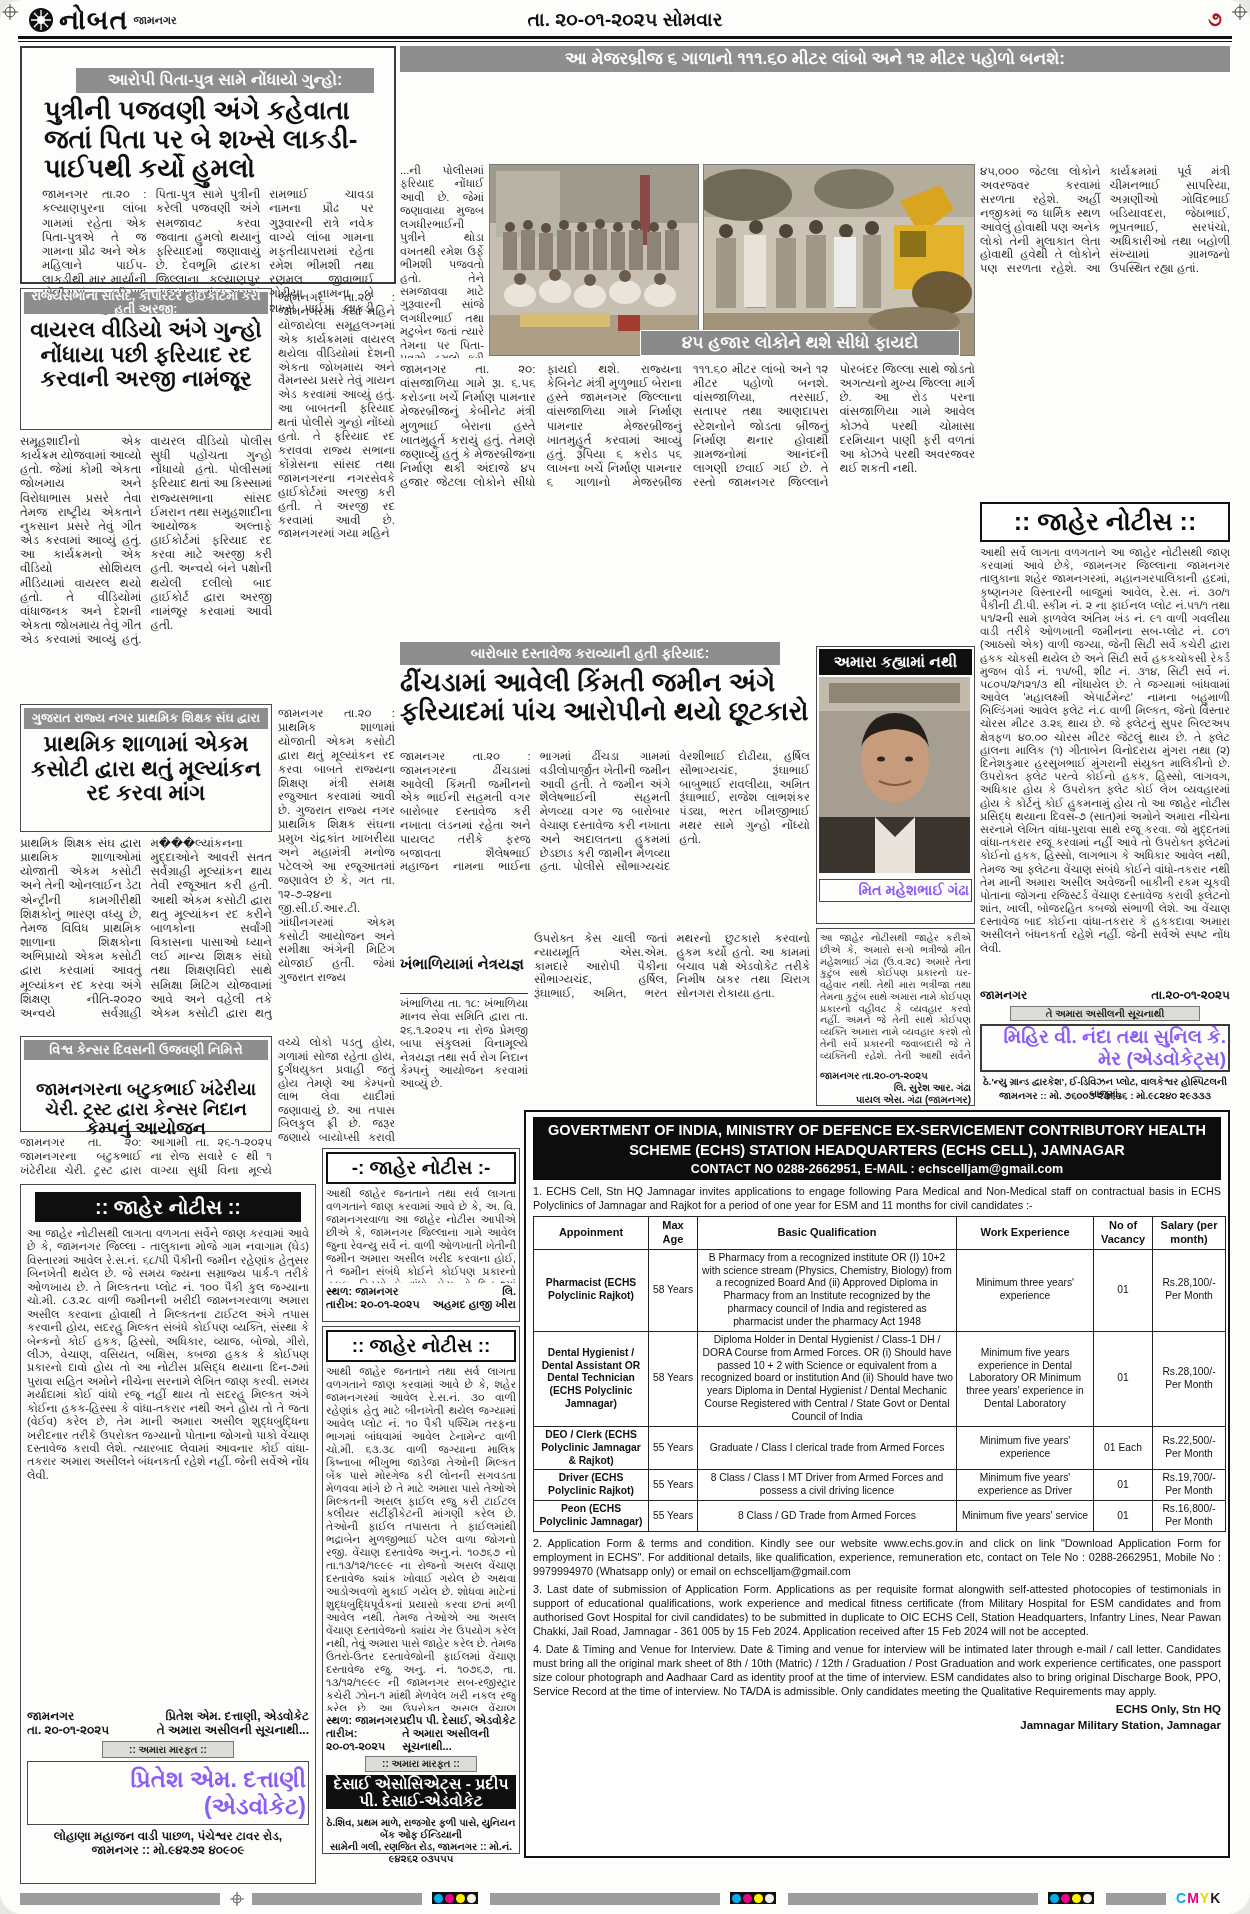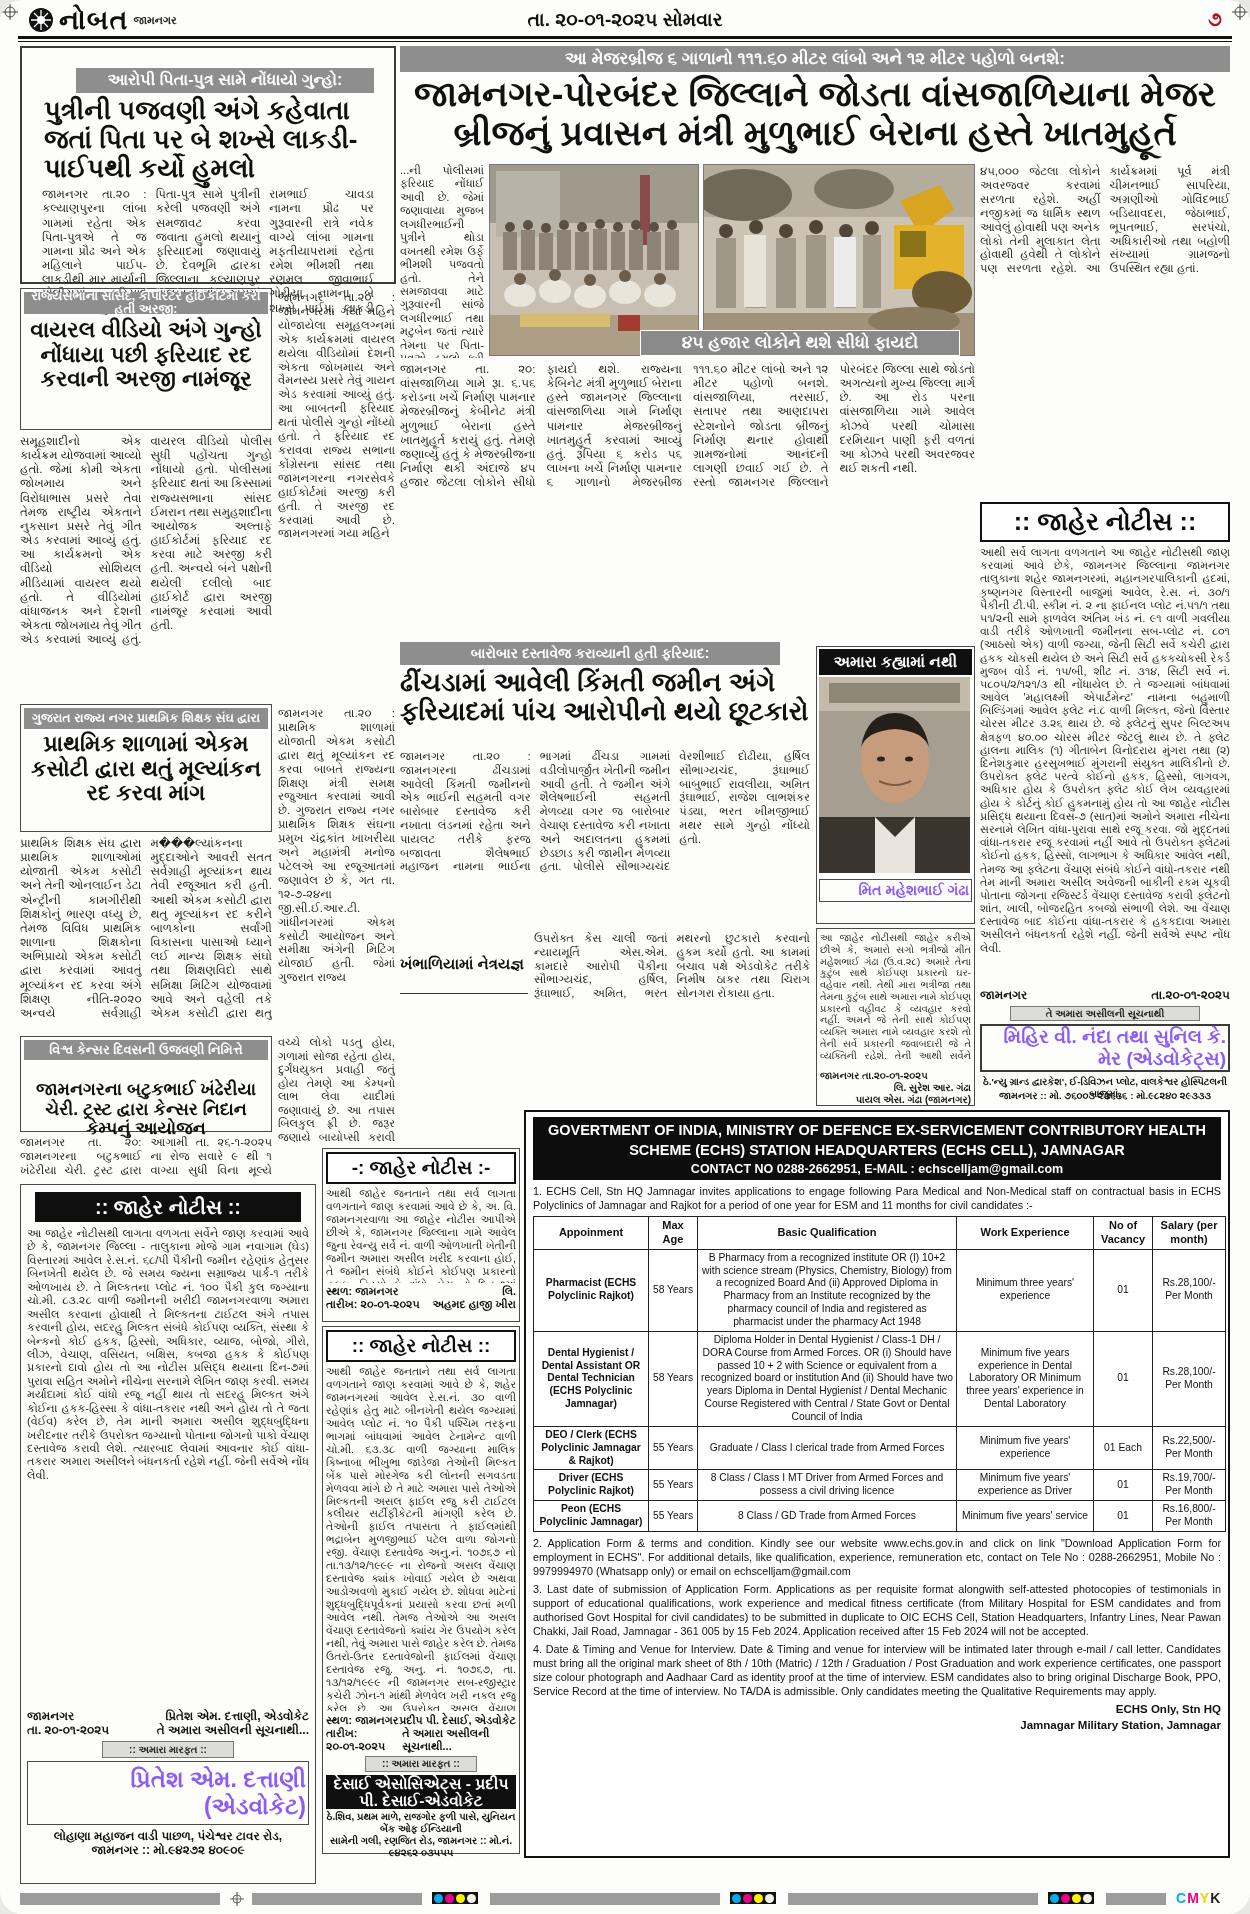--- a/index.html
+++ b/index.html
@@ -155,7 +155,6 @@
   </div>
 
   <div class="abs kicker" style="left:400px;top:46px;width:830px;height:26px;font-size:17px">આ મેજરબ્રીજ ૬ ગાળાનો ૧૧૧.૬૦ મીટર લાંબો અને ૧૨ મીટર પહોળો બનશે:</div>
-  <div class="abs headline" style="left:400px;top:74px;width:830px;height:86px;font-size:35px;text-align:center">જામનગર-પોરબંદર જિલ્લાને જોડતા વાંસજાળિયાના મેજર બ્રીજનું પ્રવાસન મંત્રી મુળુભાઈ બેરાના હસ્તે ખાતમુહૂર્ત</div>
 
   <div class="abs body-txt" style="left:400px;top:164px;width:84px;height:194px;font-size:11.2px">...ની પોલીસમાં ફરિયાદ નોંધાઈ આવી છે. જેમાં જણાવાયા મુજબ લગધીરભાઈની પુત્રીને થોડા વખતથી રમેશ ઉર્ફે ભીમશી પજવતો હતો. તેને સમજાવવા માટે ગુરૂવારની સાંજે લગધીરભાઈ તથા મટુબેન જતાં ત્યારે તેમના પર પિતા-પુત્રએ હુમલો કરી માર માર્યો હતો. પોલીસે ગુન્હો નોંધી તપાસ આદરી છે.</div>
 

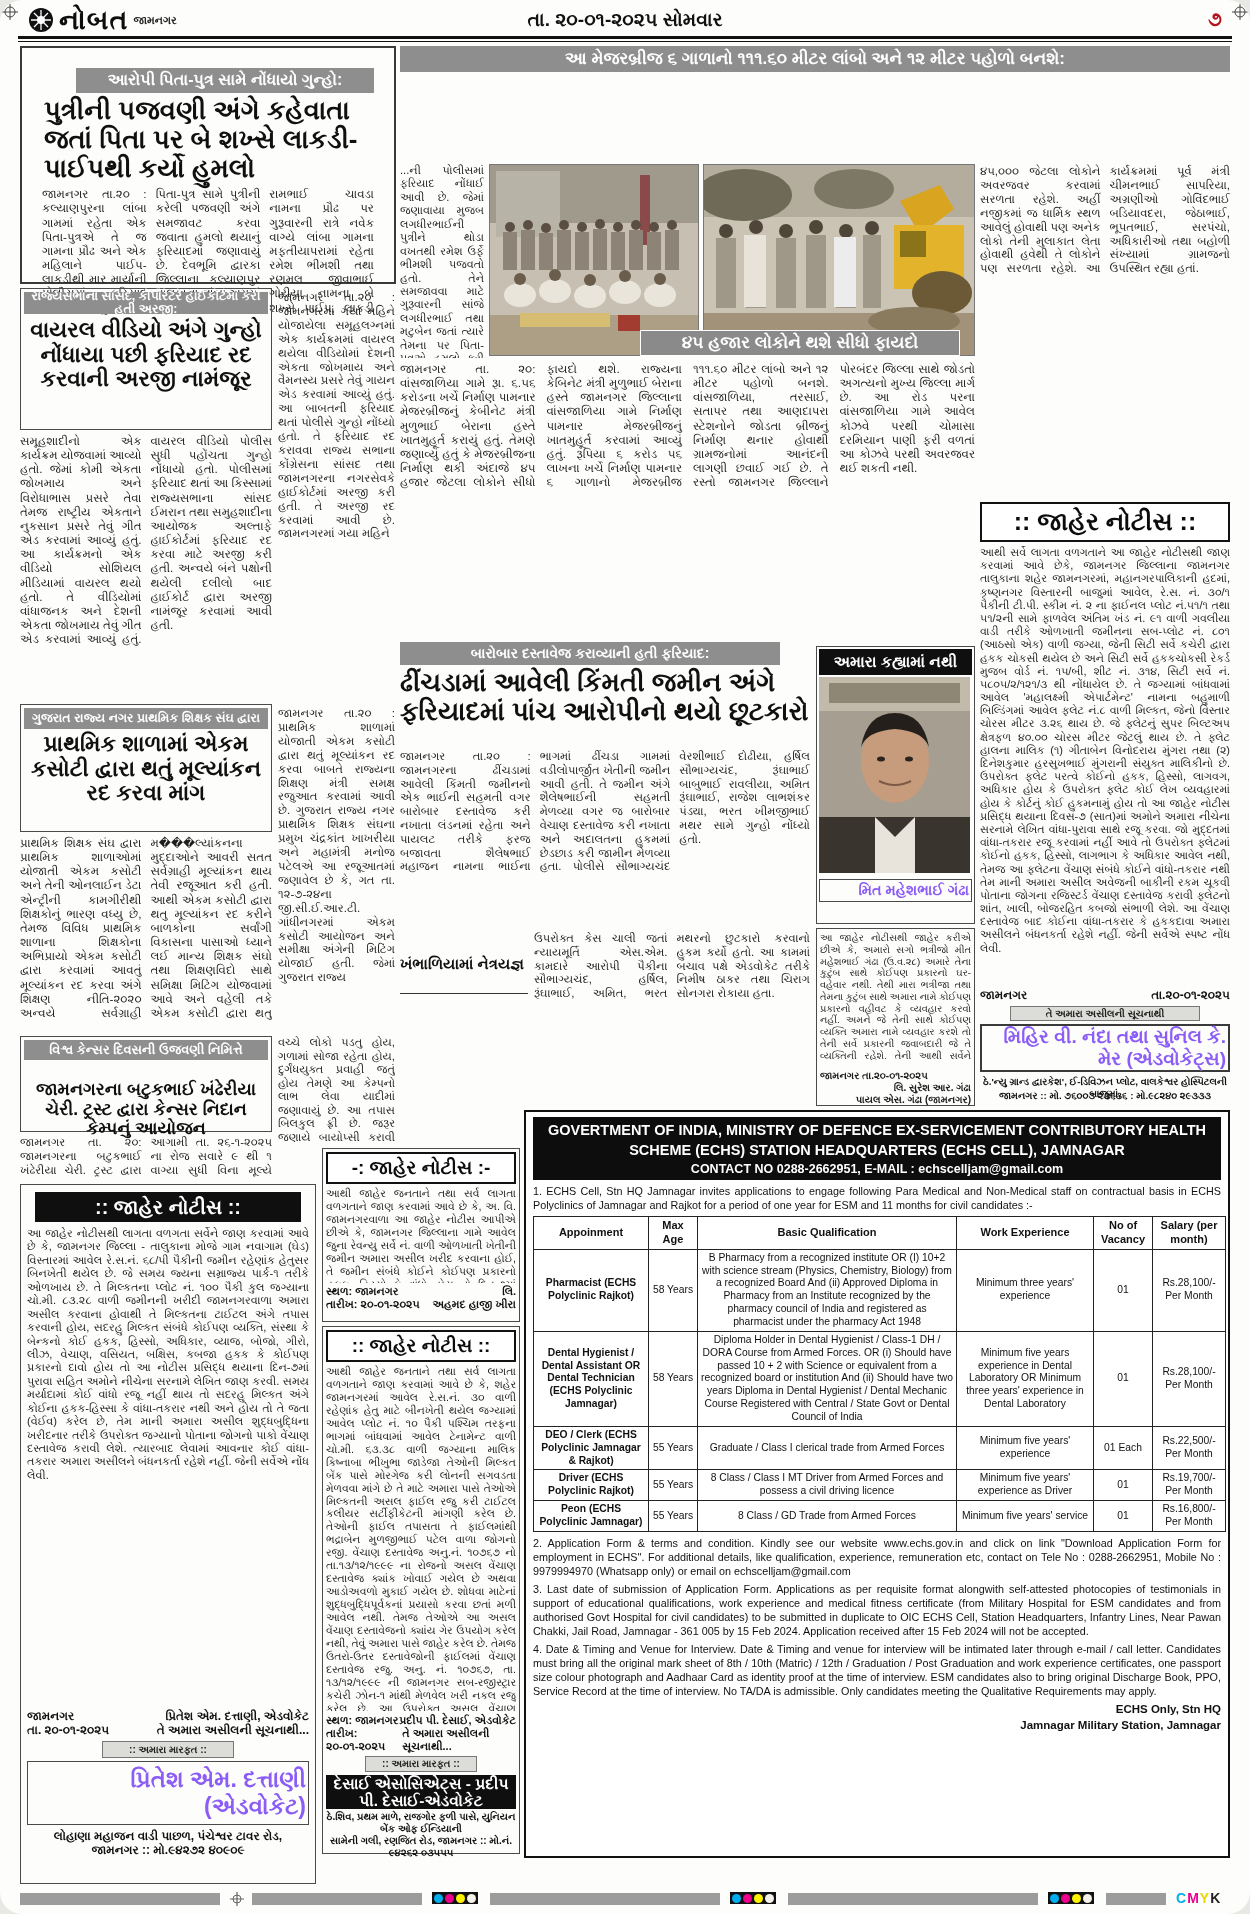--- a/index.html
+++ b/index.html
@@ -276,6 +276,7 @@
   <div class="abs body-txt cols2" style="left:534px;top:932px;width:276px;height:170px;font-size:11.5px">ઉપરોક્ત કેસ ચાલી જતાં ન્યાયમૂર્તિ એસ.એમ. કામદારે આરોપી પૈકીના સૌભાગ્યચંદ, હર્ષિલ, રૂંઘાભાઈ, અમિત, ભરત મથરનો છુટકારો કરવાનો હુકમ કર્યો હતો. આ કામમાં બચાવ પક્ષે એડવોકેટ તરીકે નિમીષ ઠાકર તથા ચિરાગ સોનગરા રોકાયા હતા.</div>
   <div class="abs" style="left:400px;top:956px;width:128px;height:150px">
     <div class="headline" style="font-size:15px;border-bottom:1.5px solid #333;padding-bottom:20px">ખંભાળિયામાં નેત્રયજ્ઞ</div>
+    <div class="body-txt" style="height:124px;font-size:11.2px;margin-top:3px">ખંભાળિયા તા. ૧૮: ખંભાળિયા માનવ સેવા સમિતિ દ્વારા તા. ૨૬.૧.૨૦૨૫ ના રોજ પ્રેમજી બાપા સંકુલમાં વિનામૂલ્યે નેત્રયજ્ઞ તથા સર્વ રોગ નિદાન કેમ્પનું આયોજન કરવામાં આવ્યું છે.</div>
   </div>
 
   <div class="abs notice-head" style="left:980px;top:502px;width:250px;height:40px;font-size:25px">:: જાહેર નોટીસ ::</div>

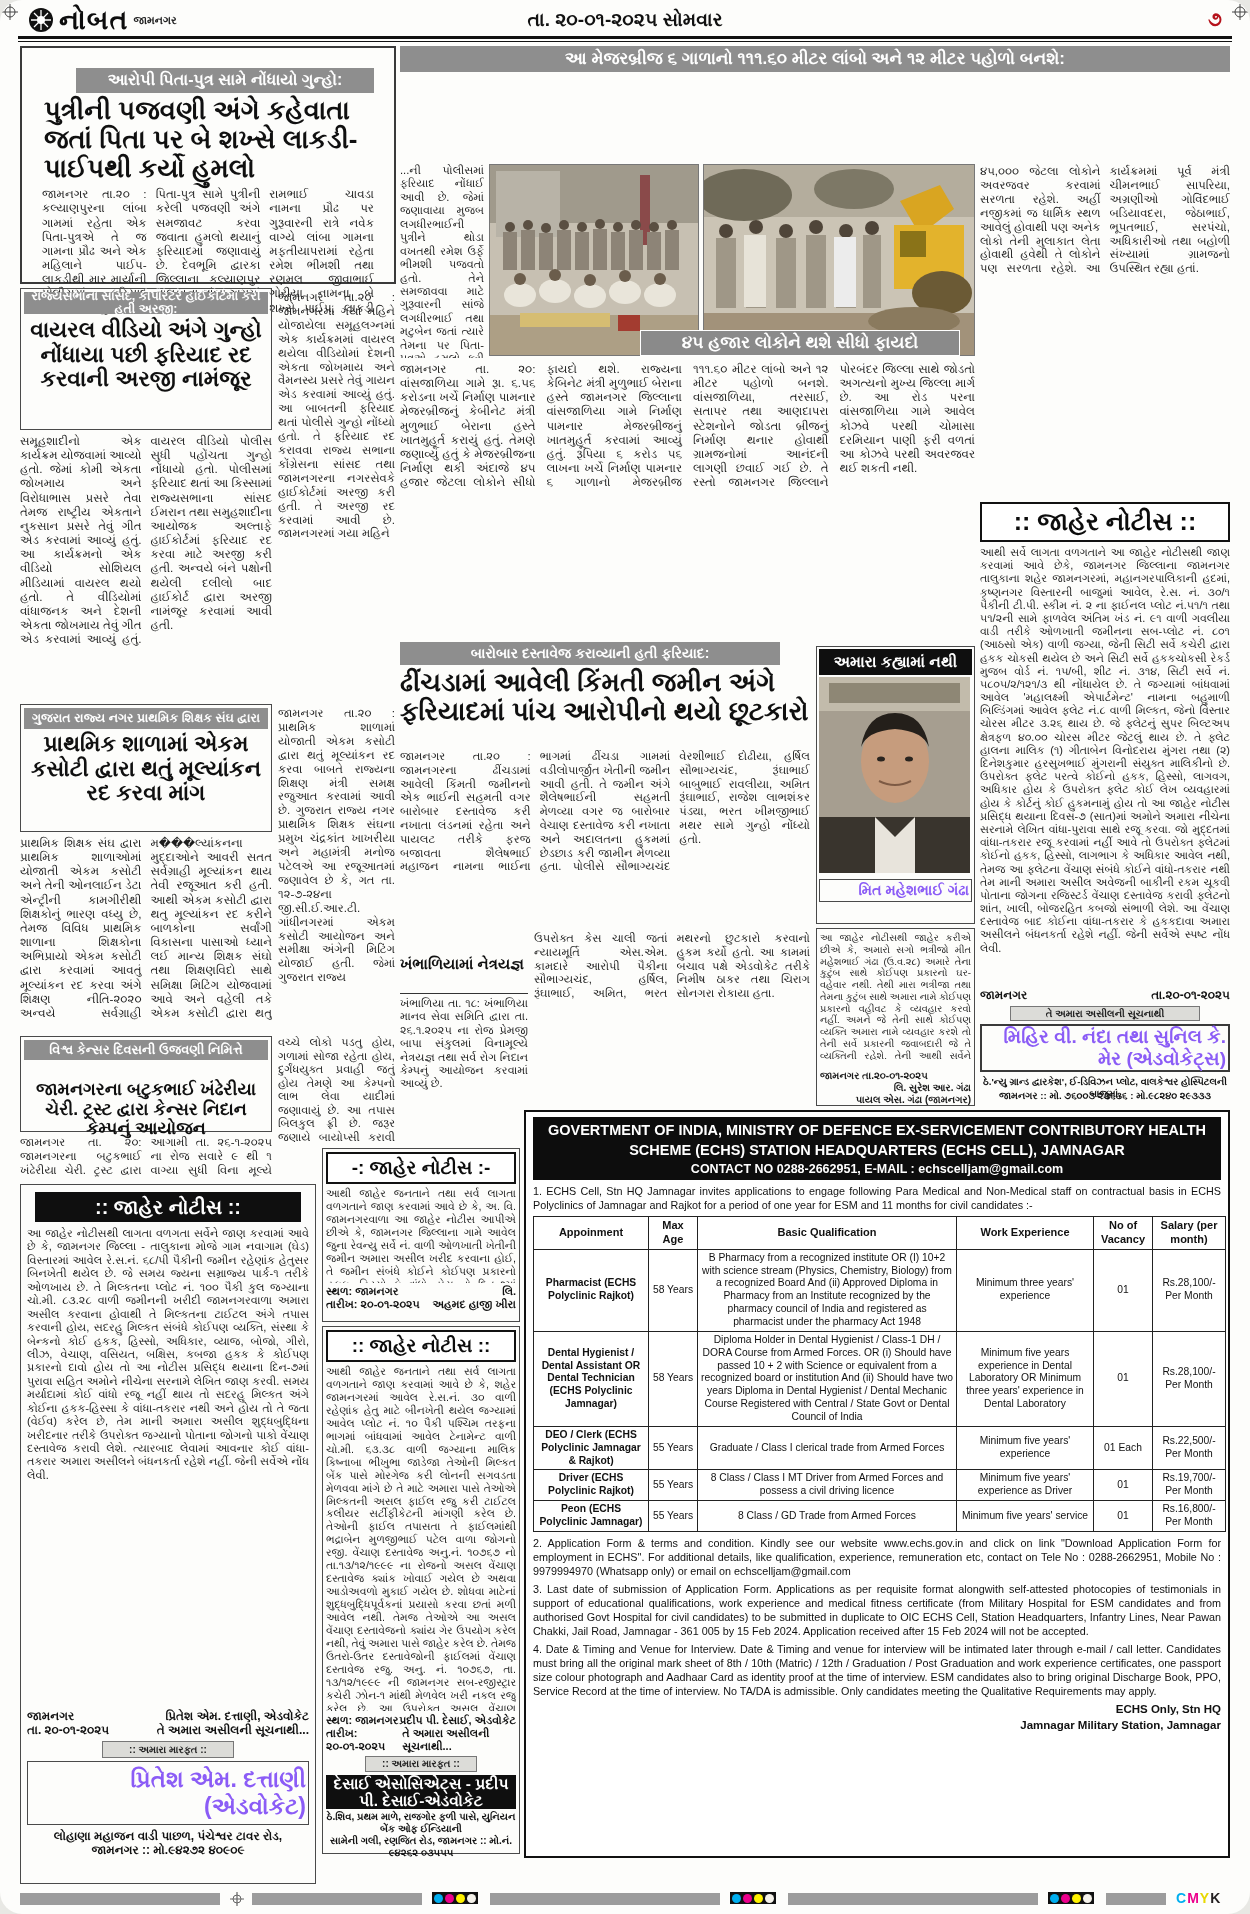--- a/index.html
+++ b/index.html
@@ -150,7 +150,7 @@
     </div>
     <div class="tab" style="width:110px;height:14px;margin:3px auto 0 auto">:: અમારા મારફત ::</div>
     <div class="blackbar" style="height:34px;font-size:15.5px;margin-top:3px;text-align:center;line-height:1.1">દેસાઈ એસોસિએટ્સ - પ્રદીપ પી. દેસાઈ-એડવોકેટ</div>
-    <div class="addr" style="font-size:10px;font-weight:bold;margin-top:2px">ઠે.શિવ, પ્રથમ માળે, રાજગોર ફળી પાસે, યુનિયન બેંક ઓફ ઈન્ડિયાની</div>
+    <div class="addr" style="font-size:10px;font-weight:bold;margin-top:8px">ઠે.શિવ, પ્રથમ માળે, રાજગોર ફળી પાસે, યુનિયન બેંક ઓફ ઈન્ડિયાની</div>
     <div class="addr" style="font-size:10px;font-weight:bold">સામેની ગલી, રણજિત રોડ, જામનગર :: મો.નં. ૯૪૨૬૨ ૦૩૫૫૫</div>
   </div>
 

